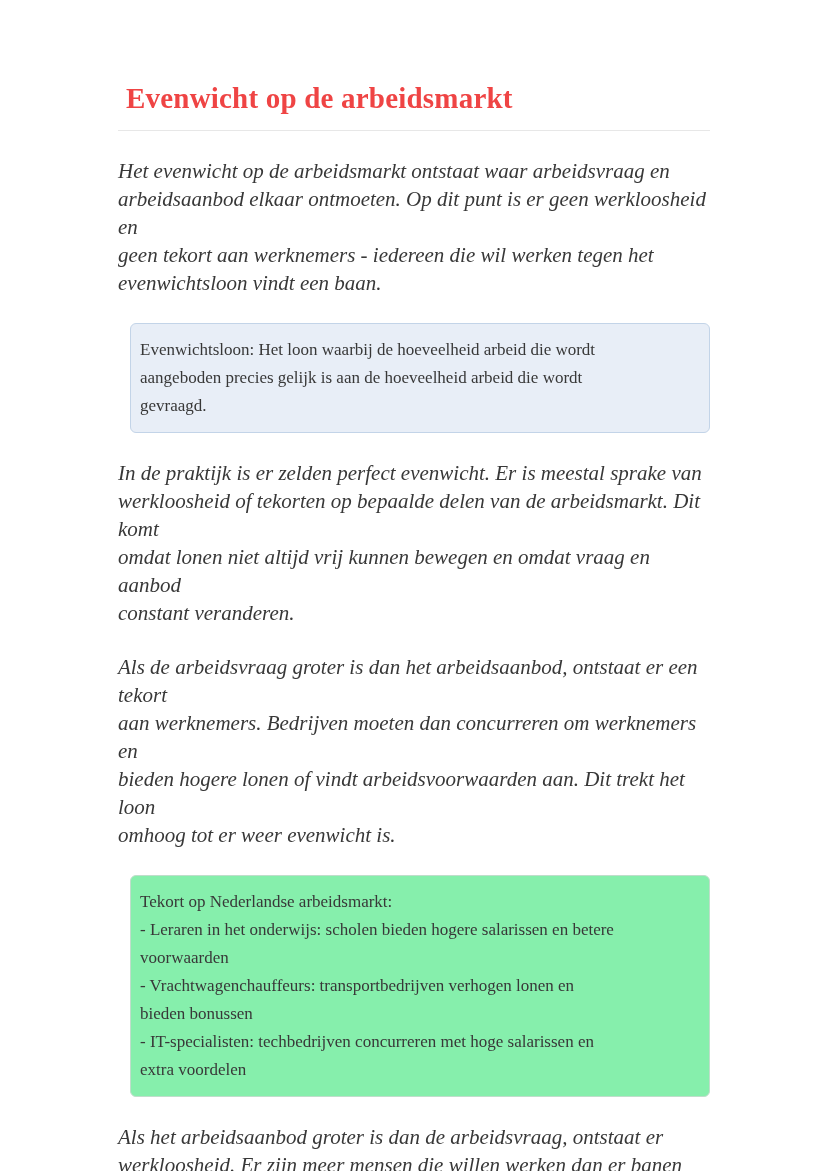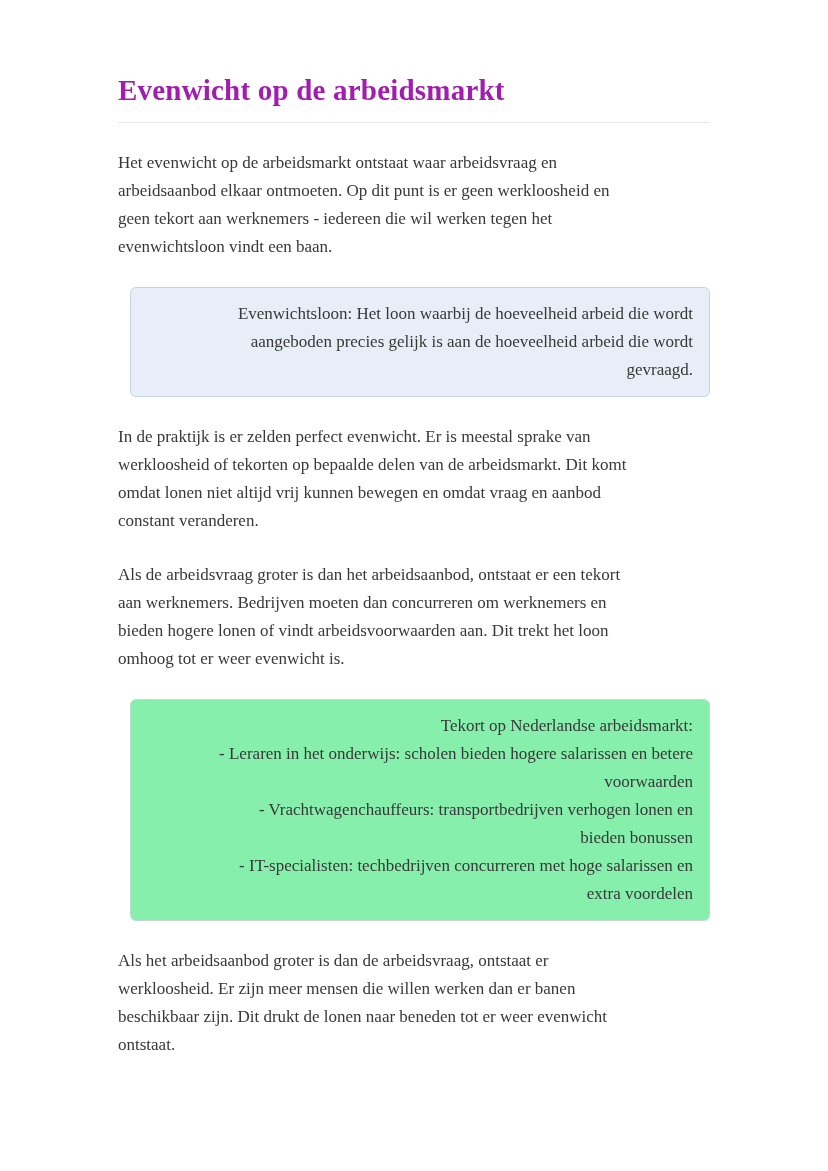--- a/index.html
+++ b/index.html
@@ -20,11 +20,11 @@
     padding: 72px 118px 0 118px;
   }
   .page-title {
-    margin: 0;
+    margin: 8px;
     font-size: 29px;
     line-height: 36px;
     font-weight: 700;
-    color: #a21caf;
+    color: #ef4444;
     letter-spacing: 0.2px;
   }
   .title-rule {

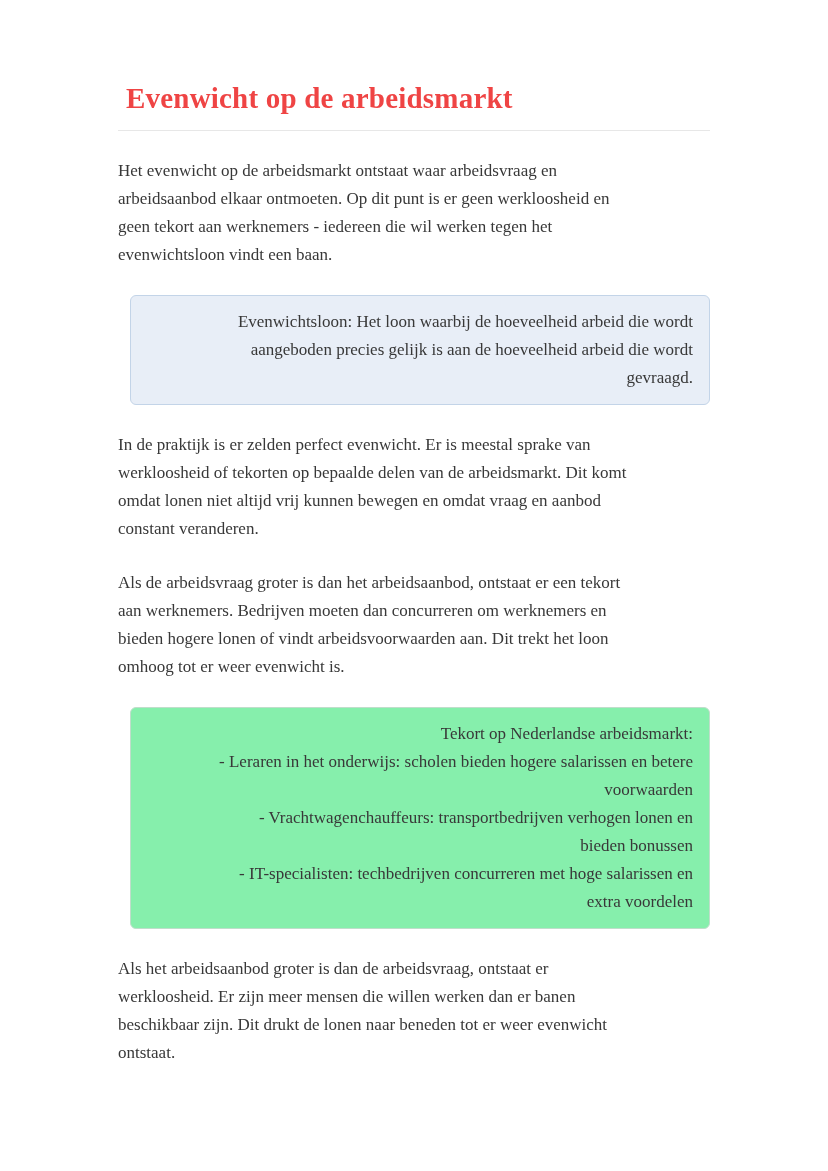--- a/index.html
+++ b/index.html
@@ -35,10 +35,11 @@
   }
   .body-paragraph {
     margin: 26px 0 0 0;
-    font-size: 17px;
+    font-size: 21px;
     line-height: 28px;
     color: #383838;
     white-space: pre-line;
+    font-style: italic;
   }
   .callout {
     margin: 26px 0 0 12px;

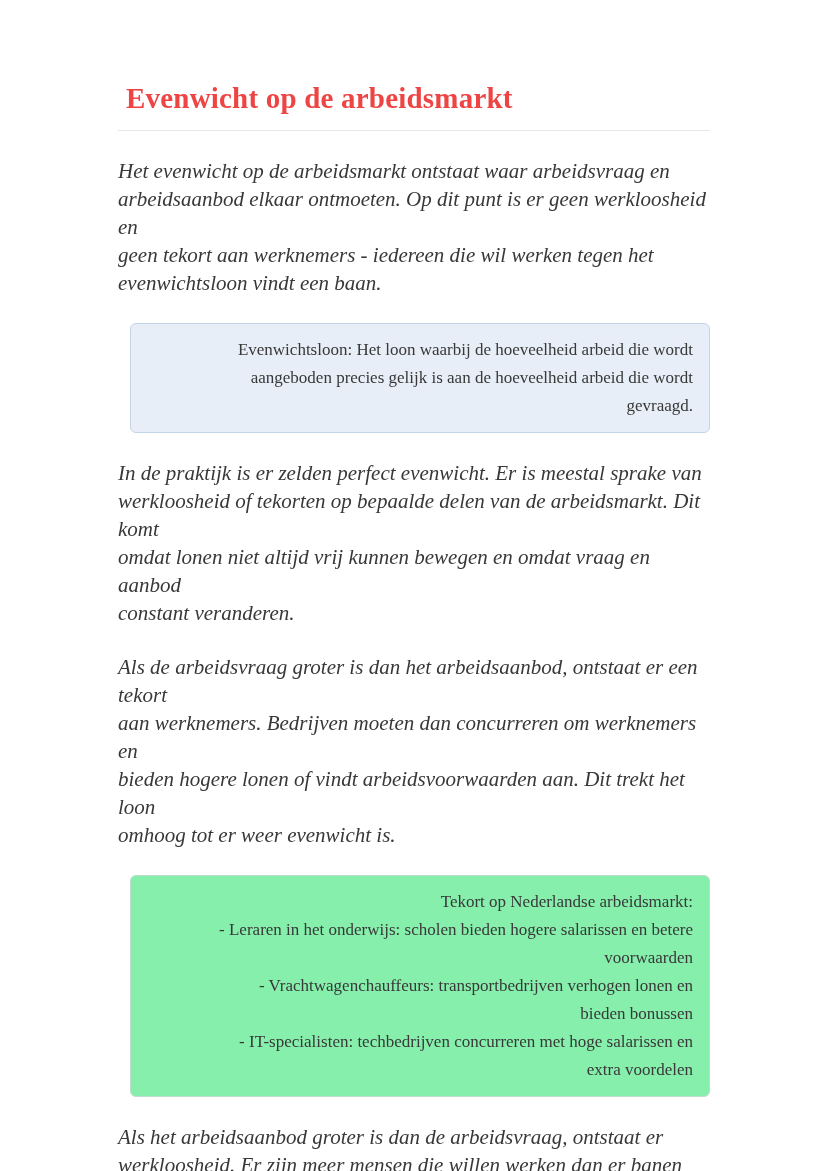--- a/index.html
+++ b/index.html
@@ -45,8 +45,7 @@
     margin: 26px 0 0 12px;
     border: 1px solid;
     border-radius: 6px;
-    padding: 12px 16px;
-    text-align: right;
+    padding: 12px 9px;
   }
   .callout p {
     margin: 0;

